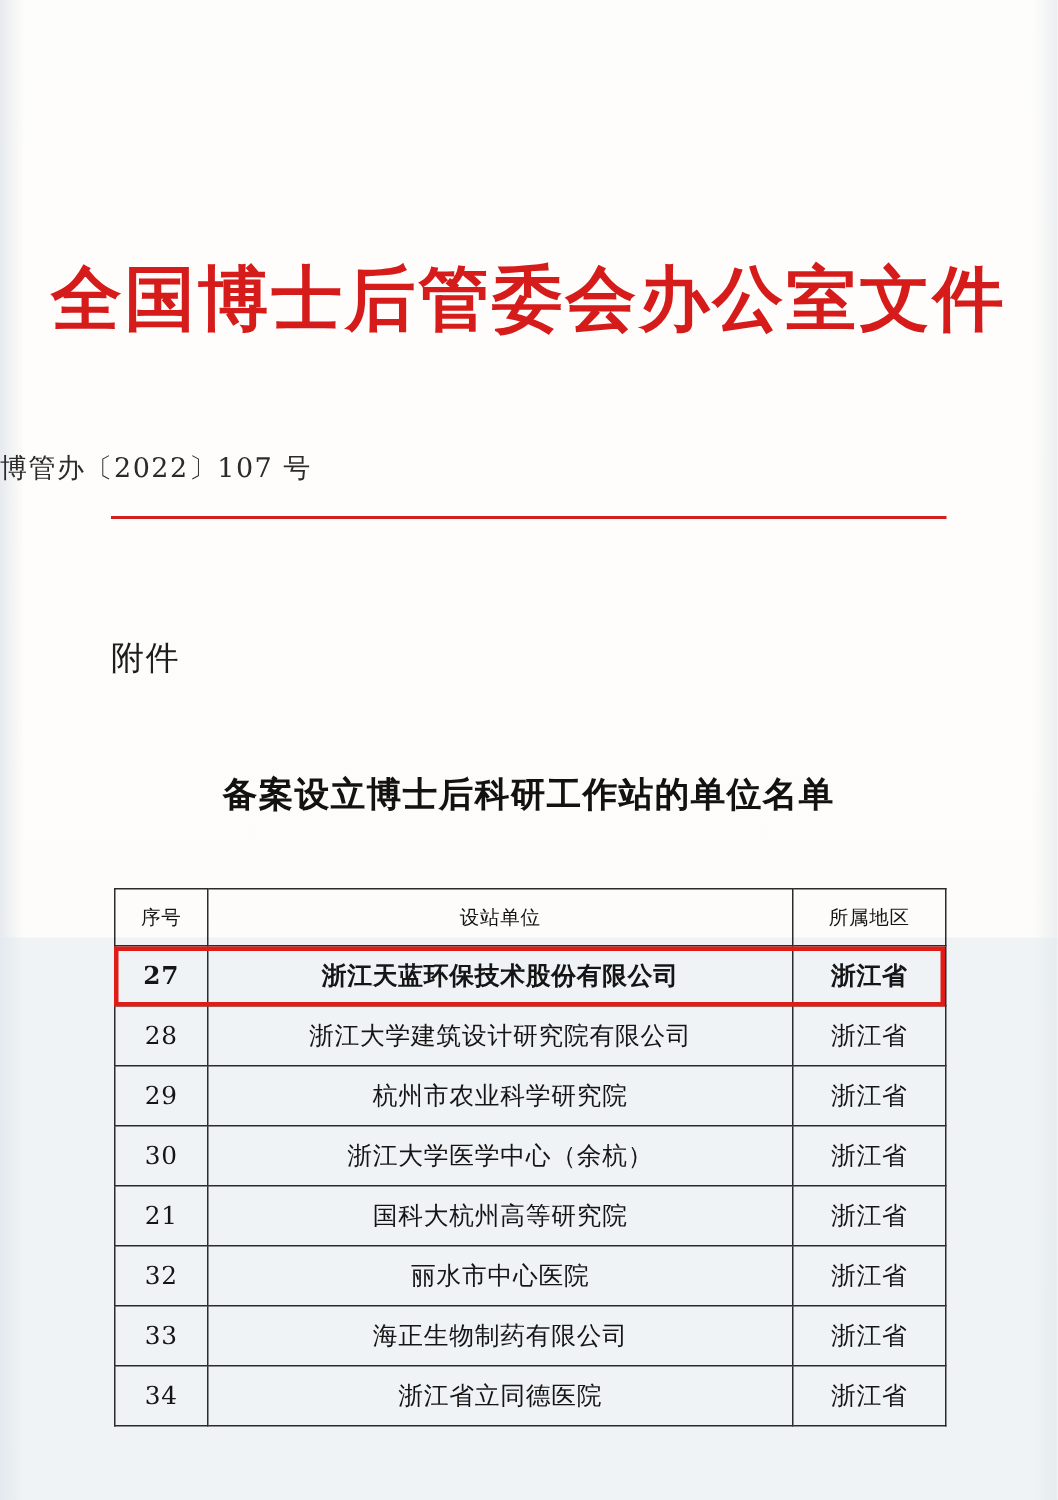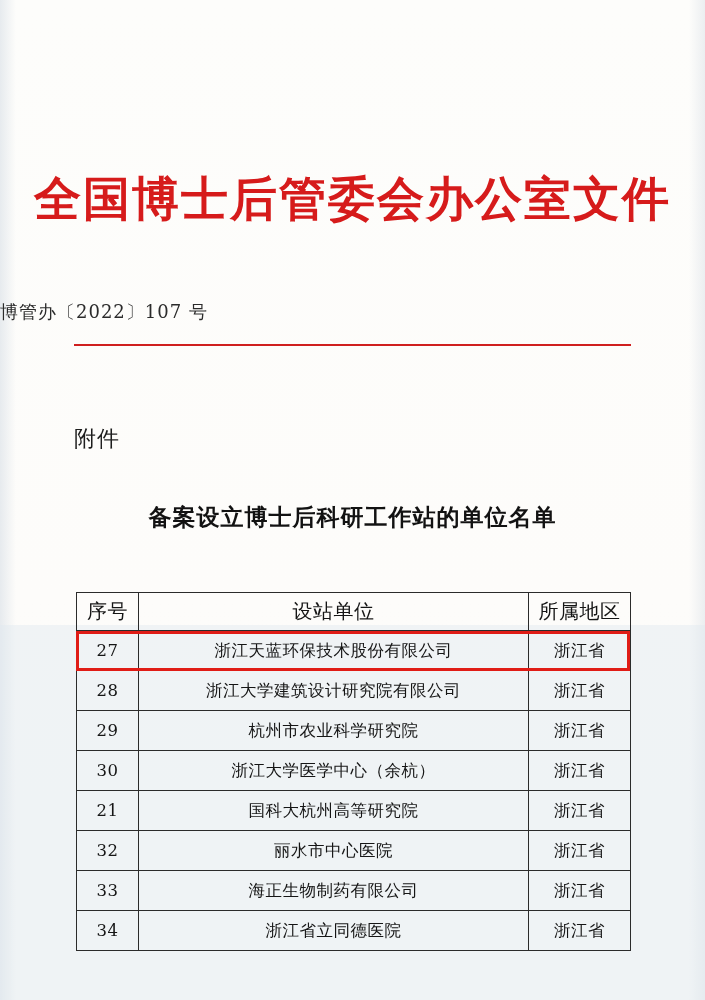--- a/index.html
+++ b/index.html
@@ -96,7 +96,7 @@
   .doc-title {
     position: absolute;
     left: 0;
-    top: 502px;
+    top: 514px;
     width: 705px;
     text-align: center;
     font-size: 23px;

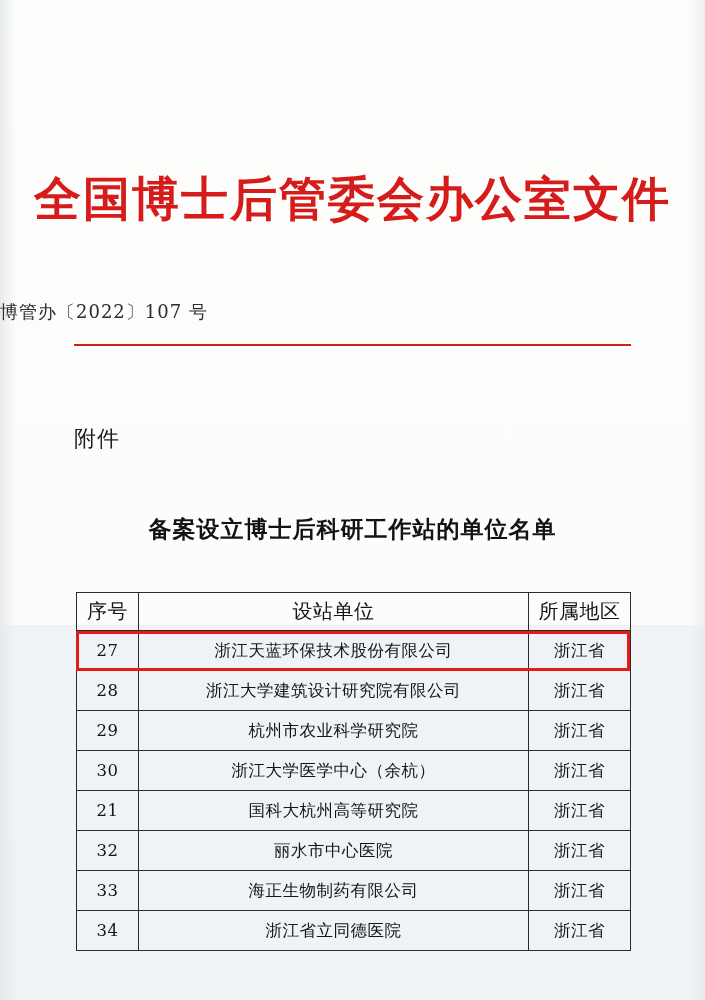--- a/index.html
+++ b/index.html
@@ -130,7 +130,7 @@
     padding: 0;
   }
   table.unit-table th {
-    font-size: 20px;
+    font-size: 13px;
     height: 37px;
   }
   col.c-no { width: 62px; }

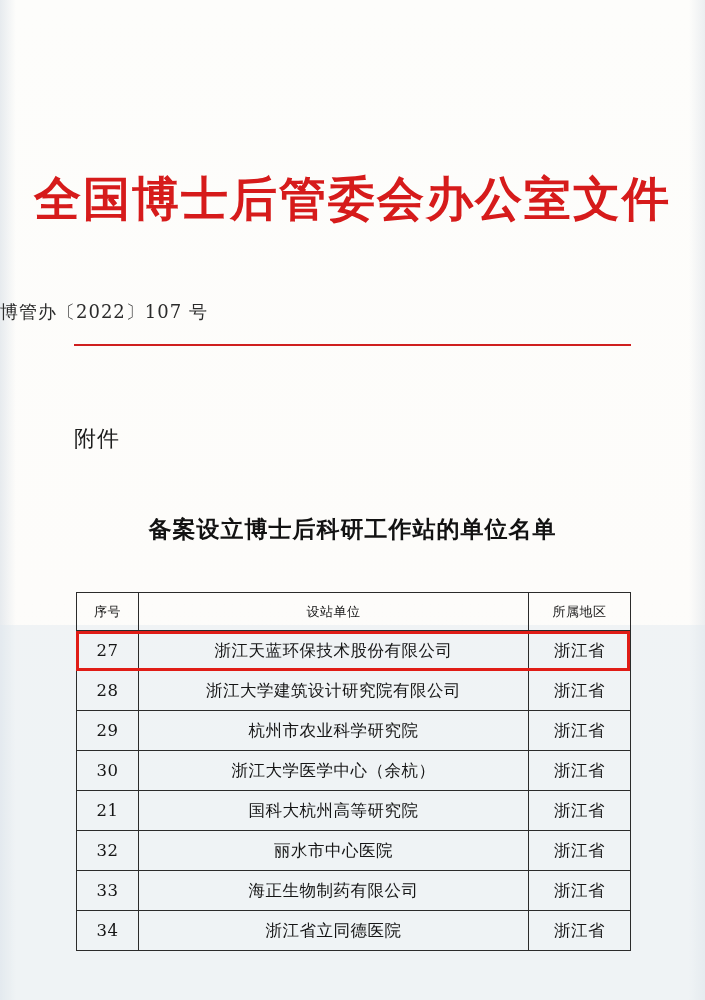--- a/index.html
+++ b/index.html
@@ -139,6 +139,7 @@
 
   tr.highlight-row td {
     position: relative;
+    font-weight: bold;
   }
   .highlight-box {
     position: absolute;

